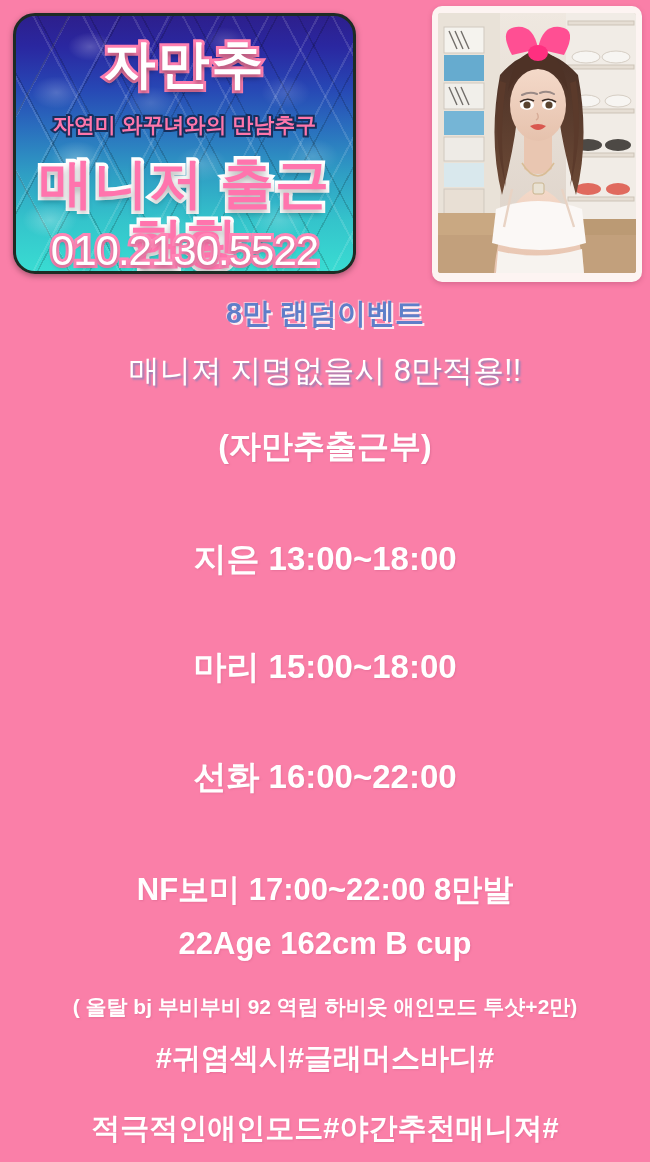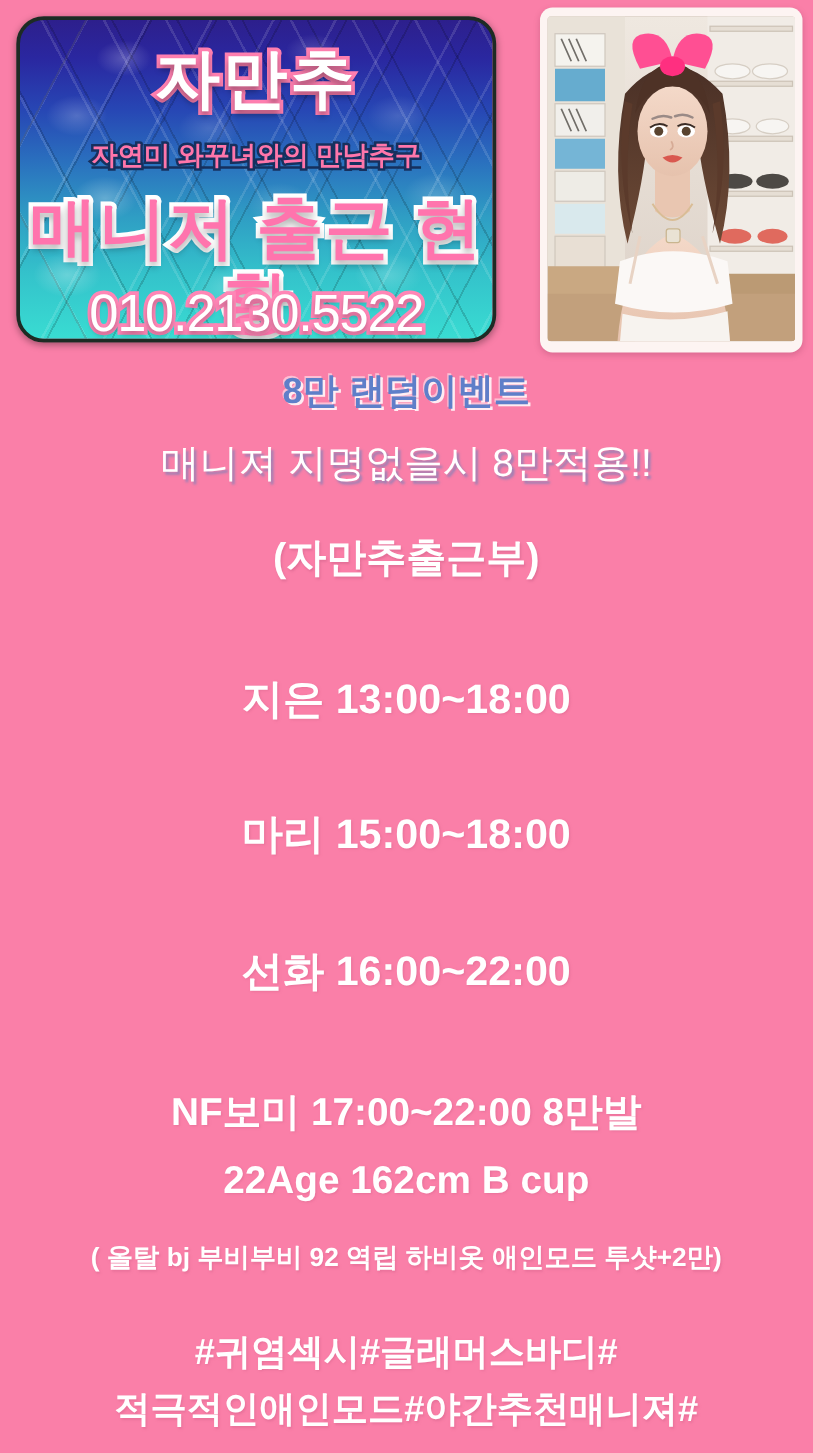--- a/index.html
+++ b/index.html
@@ -17,7 +17,7 @@
 
   
   .banner{
-    position:absolute;left:13px;top:13px;width:384px;height:261px;
+    position:absolute;left:13px;top:13px;width:343px;height:261px;
     border-radius:22px;
     border:3px solid #1d2b24;
     box-sizing:border-box;

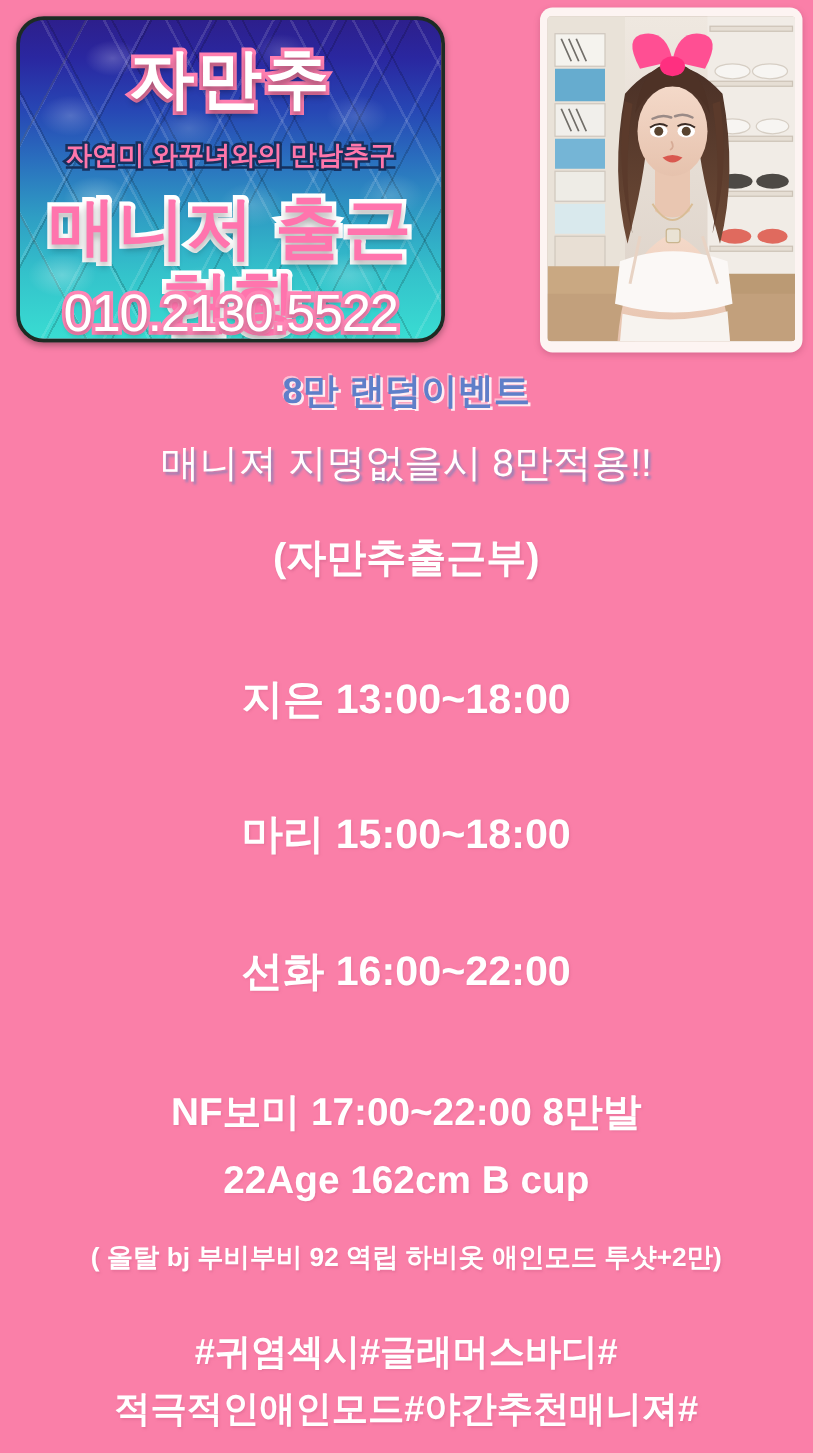--- a/index.html
+++ b/index.html
@@ -70,7 +70,6 @@
     color:#ff76ab;letter-spacing:0px;
     -webkit-text-stroke:4px #16305e;
     paint-order:stroke fill;
-    text-decoration:underline;
   }
   .b-main{
     position:absolute;left:0;right:0;top:138px;

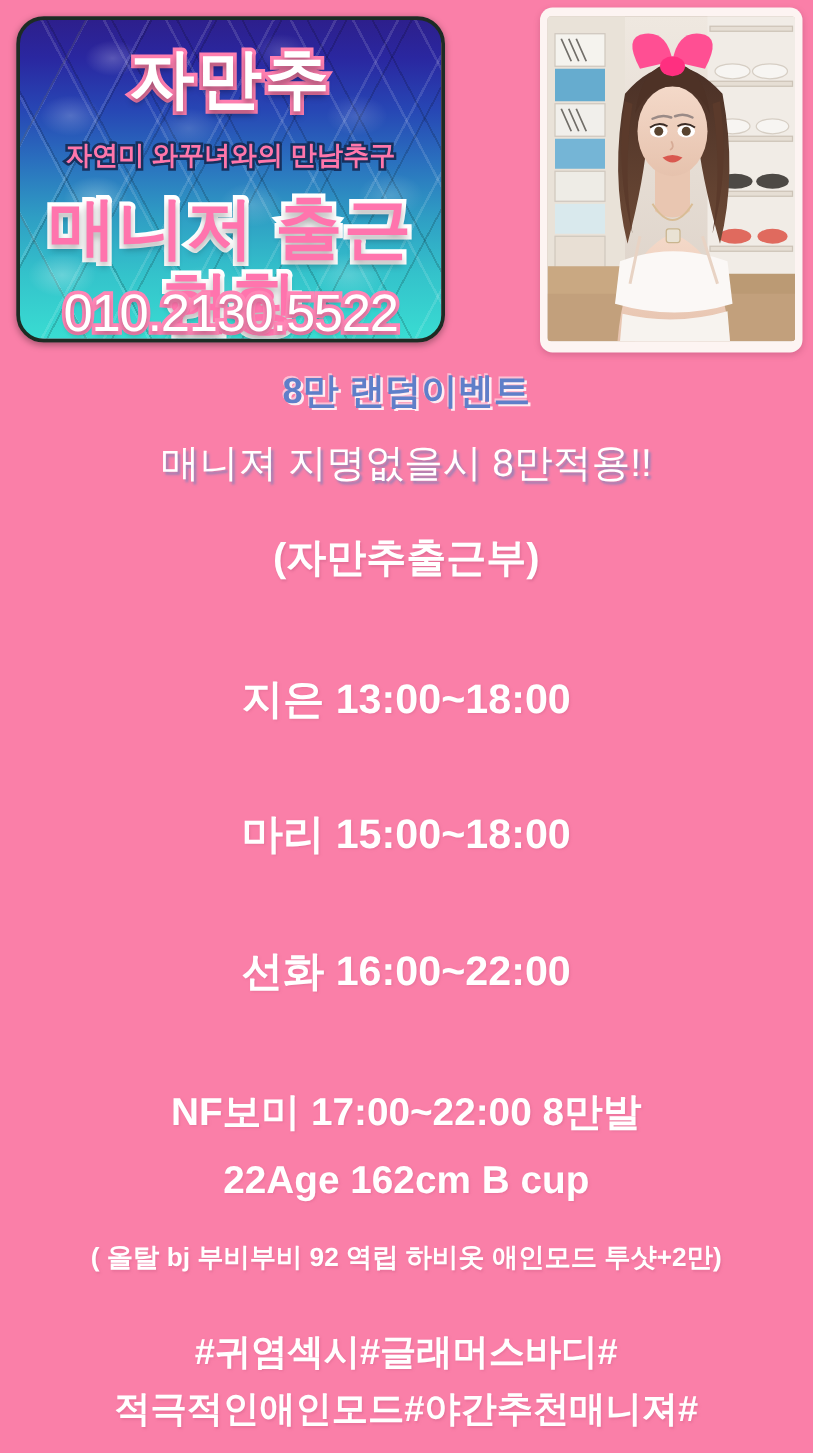--- a/index.html
+++ b/index.html
@@ -139,7 +139,6 @@
   .l-tag1{
     top:1044px;font-size:29px;font-weight:bold;color:#ffffff;
     text-shadow:1px 1px 2px rgba(200,90,130,.35);
-    margin-top:24px;
   }
   .l-tag2{
     top:1098px;font-size:29px;font-weight:bold;color:#ffffff;

